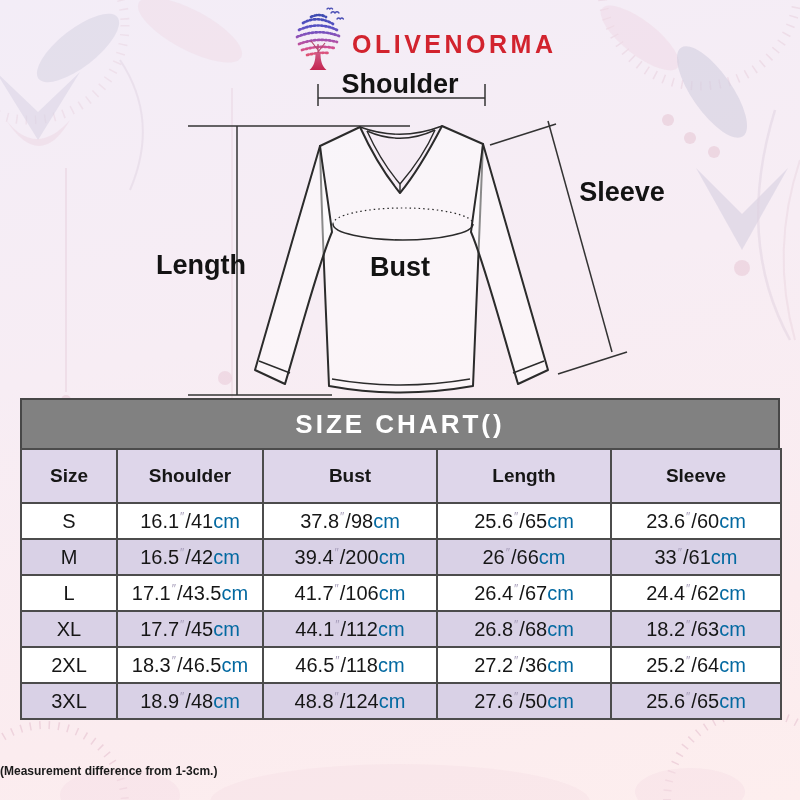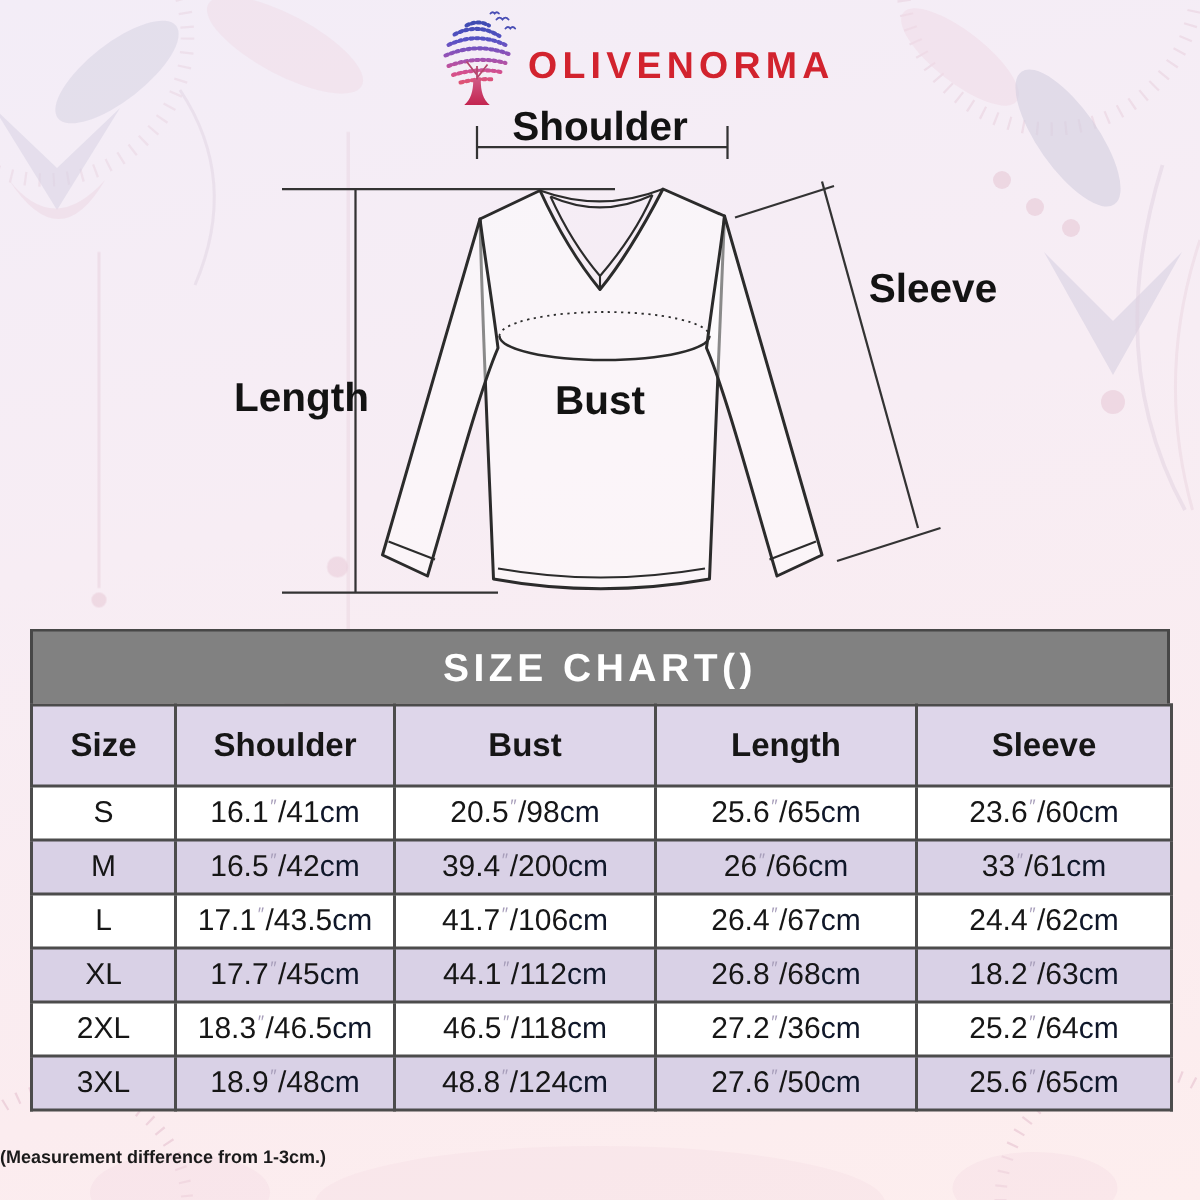--- a/index.html
+++ b/index.html
@@ -26,7 +26,7 @@
   .lab-sleeve{left:566px;top:177px;width:112px;}
 
   
-  .chart{position:absolute;left:20px;top:419px;width:760px;}
+  .chart{position:absolute;left:20px;top:398px;width:760px;}
   .band{
     height:48px;background:#818181;border:2px solid #474747;border-bottom:none;
     display:flex;align-items:center;justify-content:center;

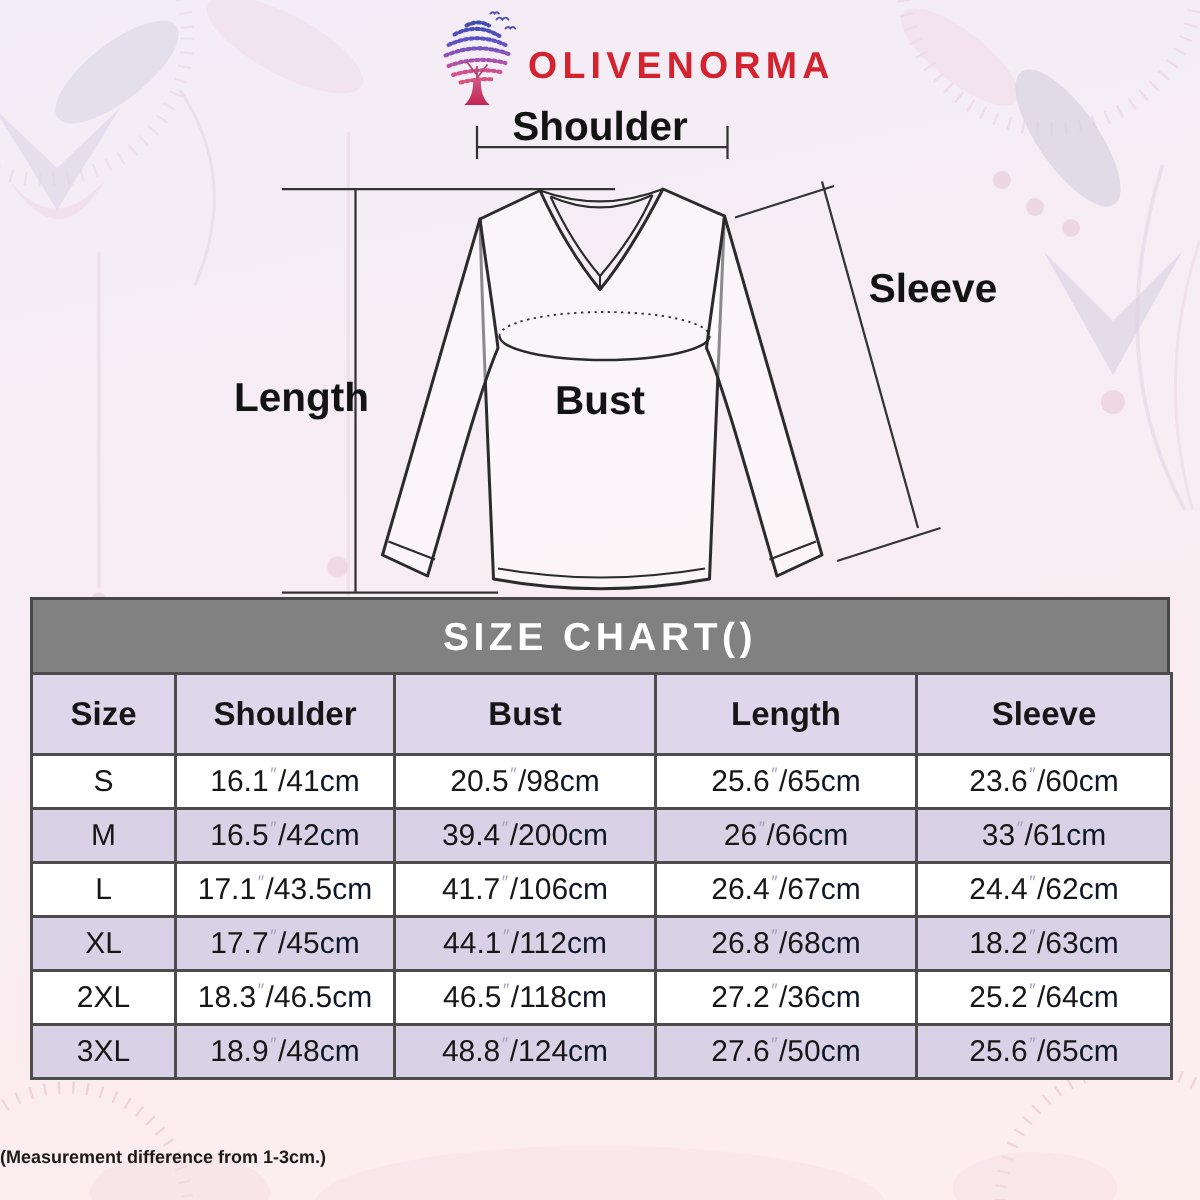--- a/index.html
+++ b/index.html
@@ -36,7 +36,7 @@
   .band .small{font-size:19px;letter-spacing:2px;padding-top:3px;}
   table.size{width:100%;border-collapse:collapse;table-layout:fixed;}
   .size th,.size td{border:2px solid #4c4c4c;text-align:center;color:#161616;padding:0;}
-  .size thead th{background:#ded6ea;height:52px;font-size:22px;font-weight:700;}
+  .size thead th{background:#ded6ea;height:52px;font-size:19px;font-weight:700;}
   .size tbody td{height:34px;font-size:20px;font-weight:400;background:#fff;}
   .size tbody tr:nth-child(even) td{background:#d9d1e6;}
   .c-size{font-size:21px;}

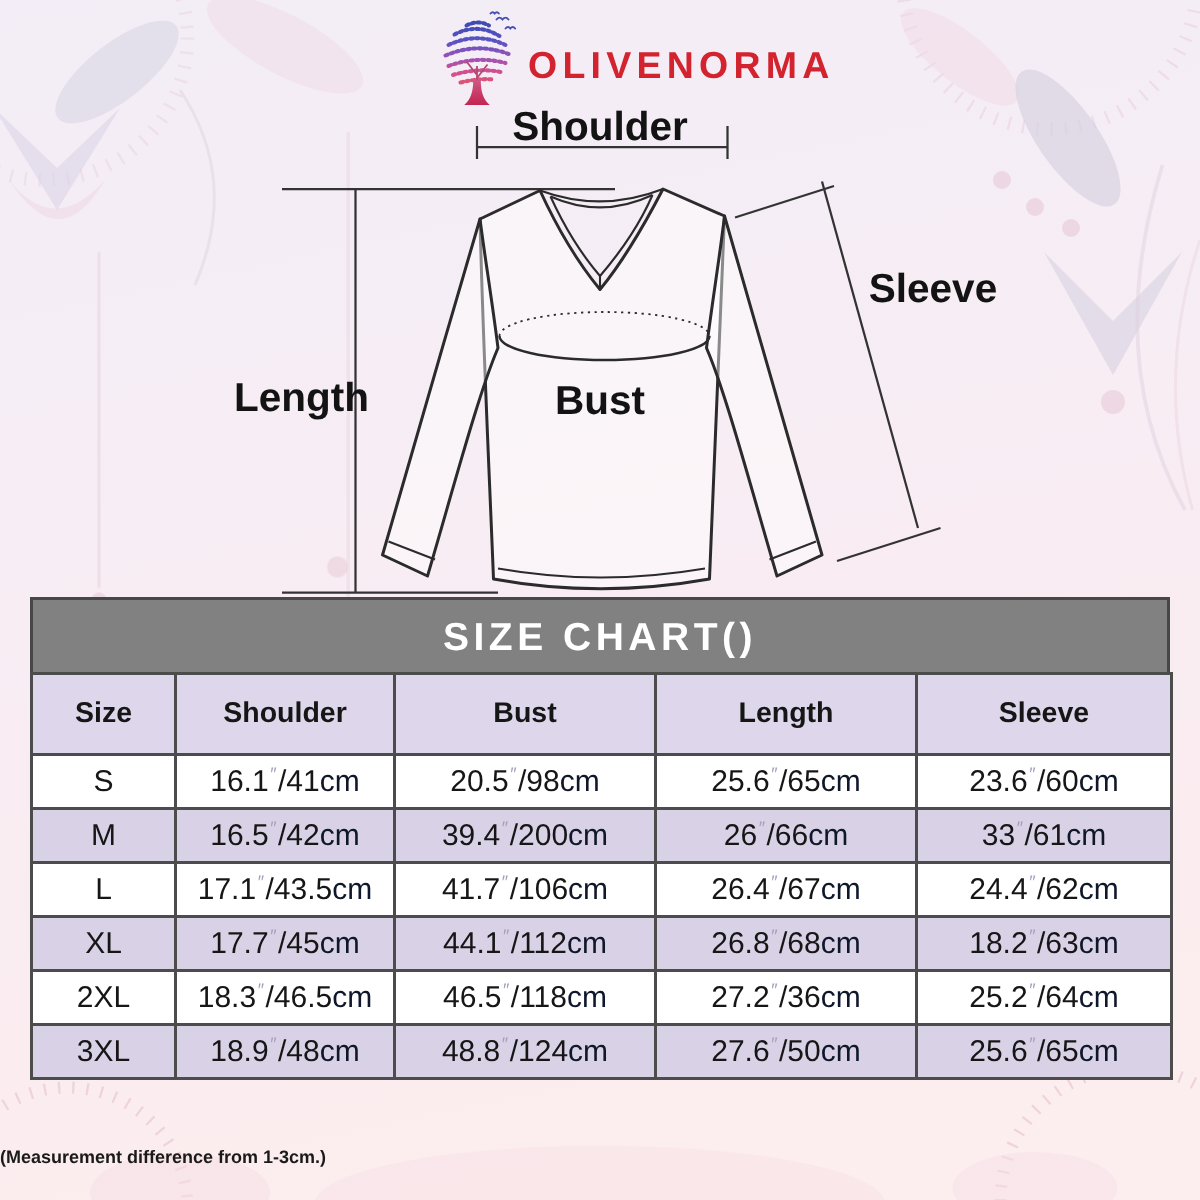--- a/index.html
+++ b/index.html
@@ -41,7 +41,7 @@
   .size tbody tr:nth-child(even) td{background:#d9d1e6;}
   .c-size{font-size:21px;}
   .q{color:#a79eba;font-size:12px;position:relative;top:-7px;padding:0 1px;}
-  .cm{color:#0f172a;}
+  .cm{color:#0369a1;}
 
   .footnote{
     position:absolute;left:0;top:764px;width:800px;

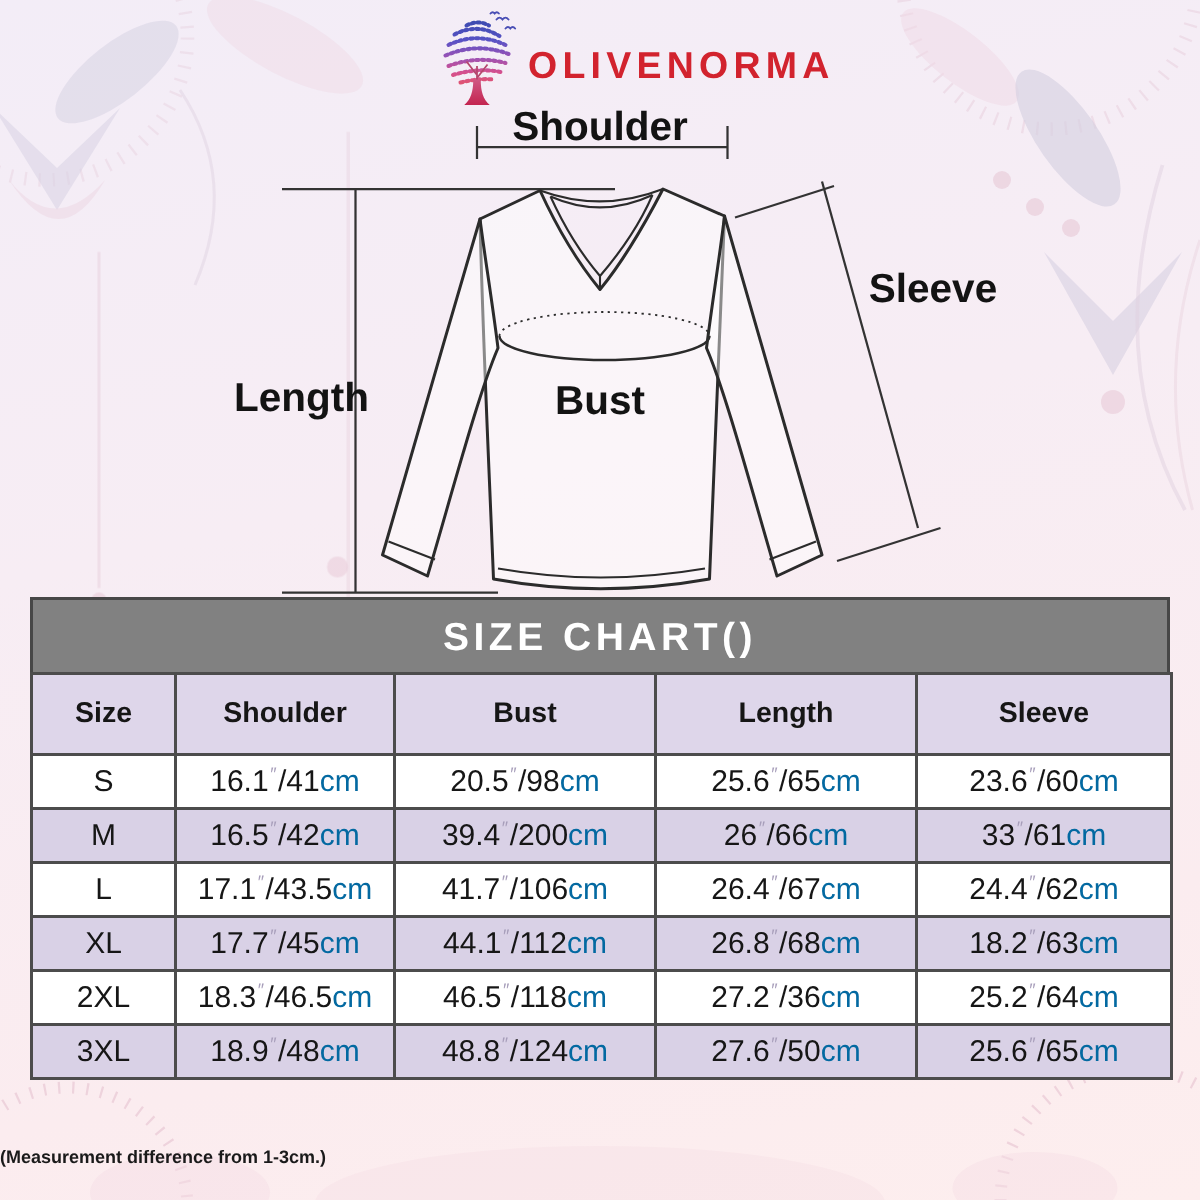--- a/index.html
+++ b/index.html
@@ -191,7 +191,7 @@
           <tr>
     <td class="c-size">S</td>
     <td><span>16.1</span><span class="q">″</span><span>/</span><span>41</span><span class="cm">cm</span></td>
-    <td><span>20.5</span><span class="q">″</span><span>/</span><span>98</span><span class="cm">cm</span></td>
+    <td><span>37.8</span><span class="q">″</span><span>/</span><span>98</span><span class="cm">cm</span></td>
     <td><span>25.6</span><span class="q">″</span><span>/</span><span>65</span><span class="cm">cm</span></td>
     <td><span>23.6</span><span class="q">″</span><span>/</span><span>60</span><span class="cm">cm</span></td>
   </tr>

